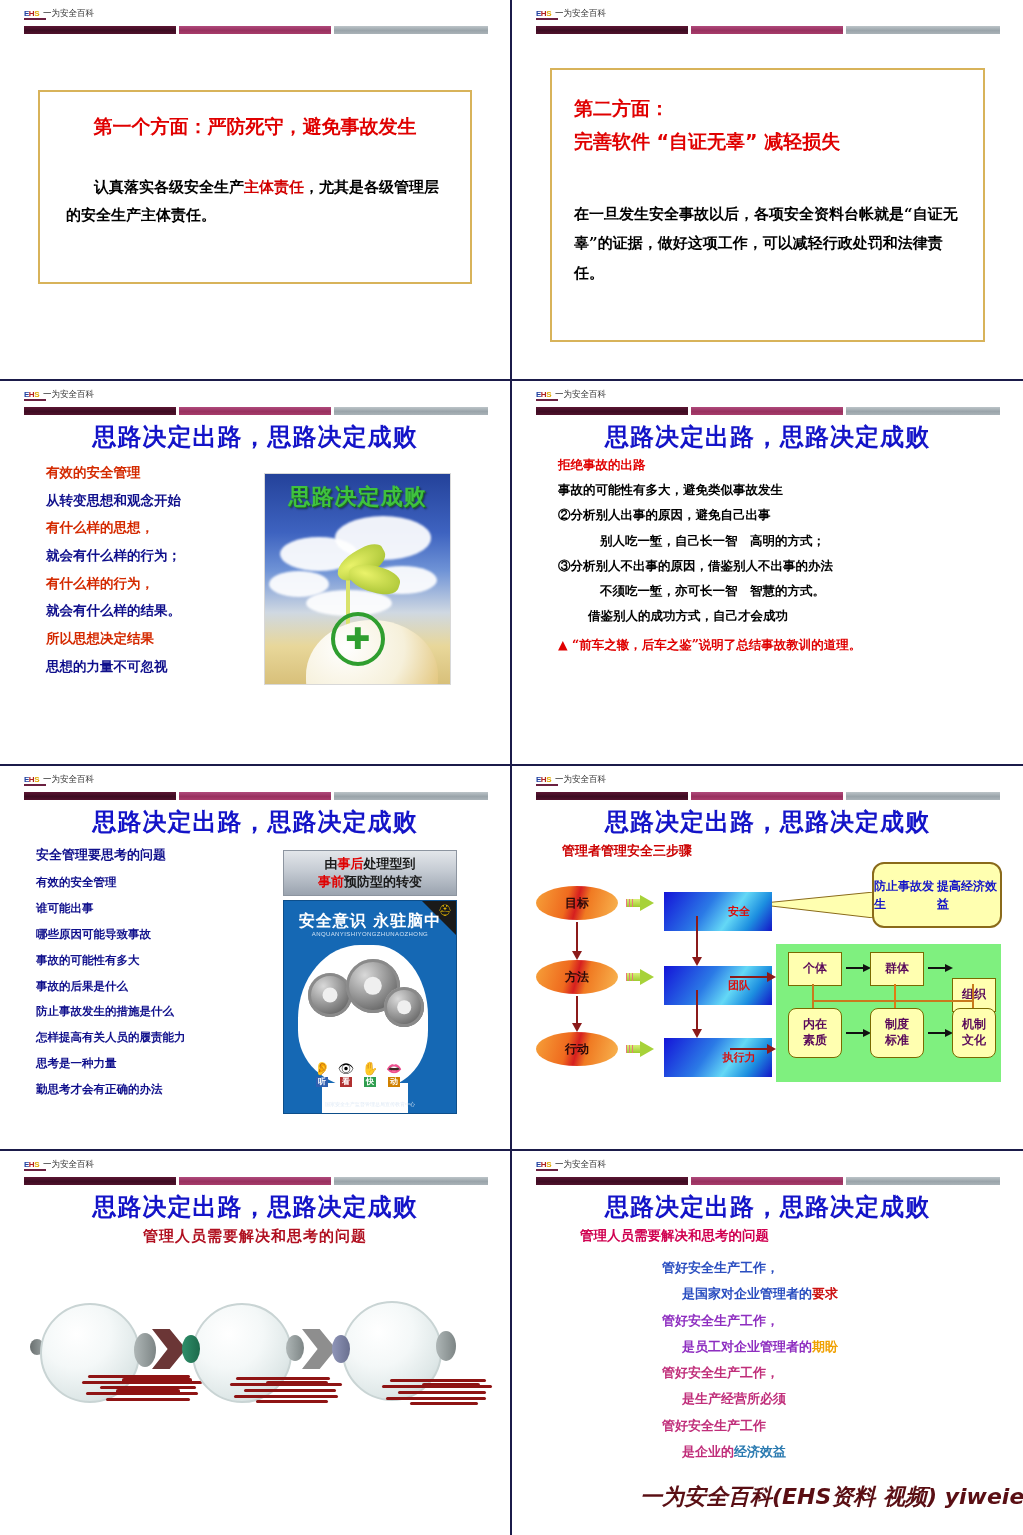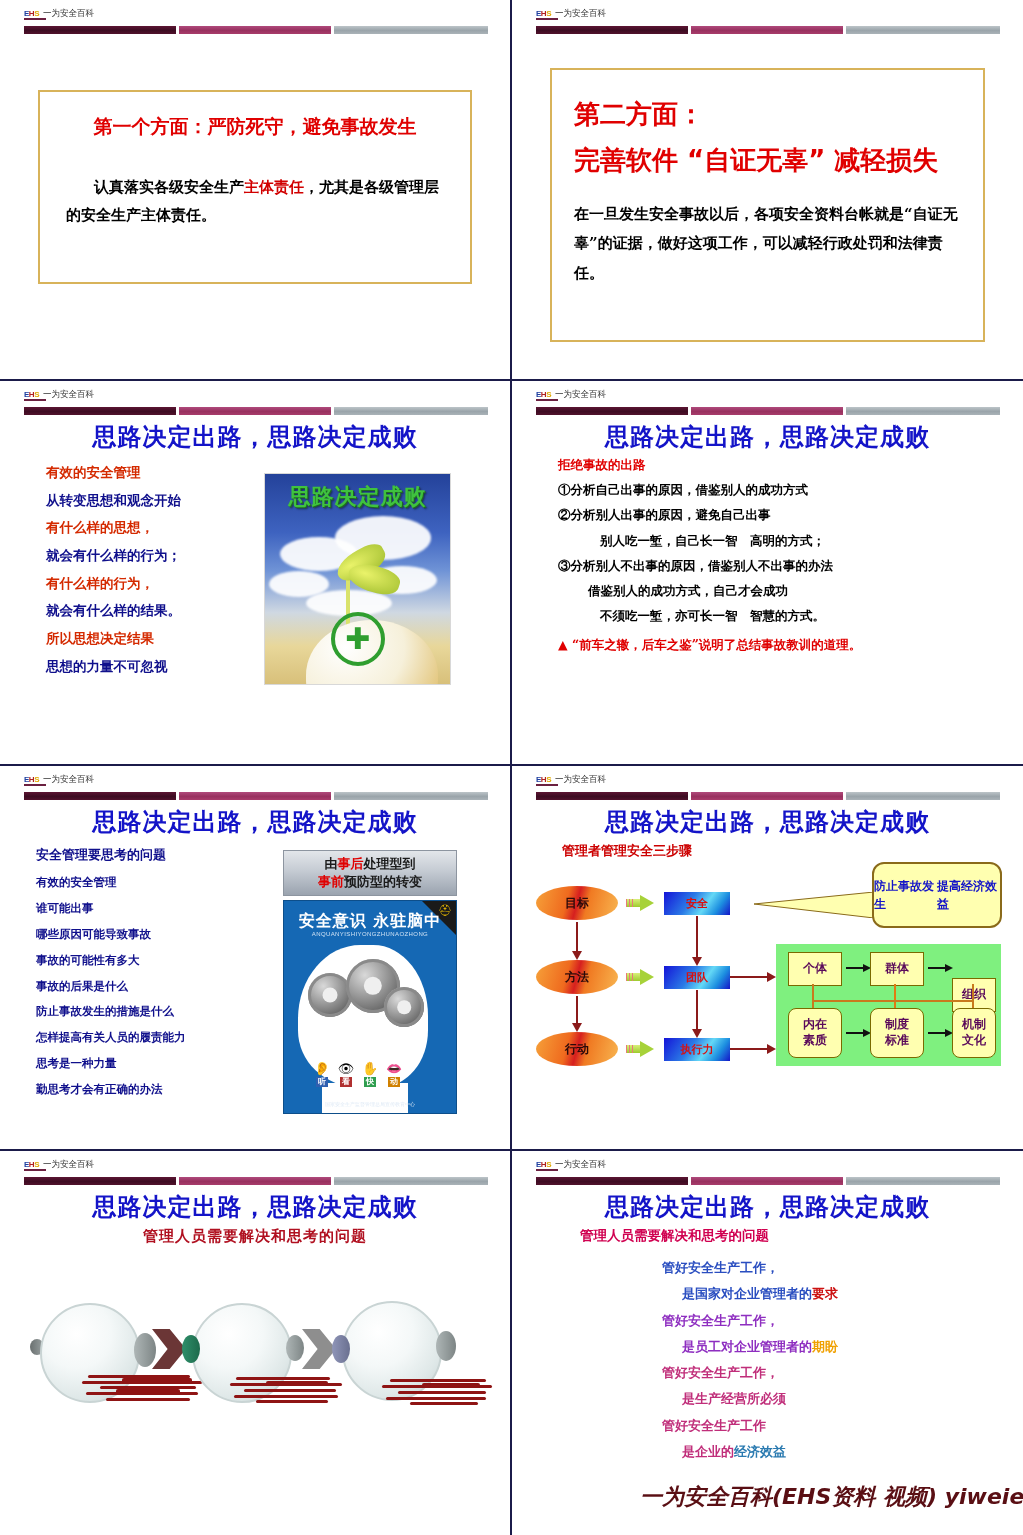--- a/index.html
+++ b/index.html
@@ -42,7 +42,7 @@
 
   .s2 .framebox{left:38px;top:68px;right:38px;height:270px;}
   .s2 .bigred{position:absolute;left:22px;right:14px;top:22px;
-      font-family:"DejaVu Sans",sans-serif;font-size:26px;font-weight:bold;color:#e00000;line-height:1.75;}
+      font-family:"DejaVu Sans",sans-serif;font-size:19px;font-weight:bold;color:#e00000;line-height:1.75;}
   .s2 .body{position:absolute;left:22px;right:18px;top:130px;font-size:15px;line-height:1.95;
       color:#000;font-family:"DejaVu Serif","Liberation Serif",serif;font-weight:bold;}
 

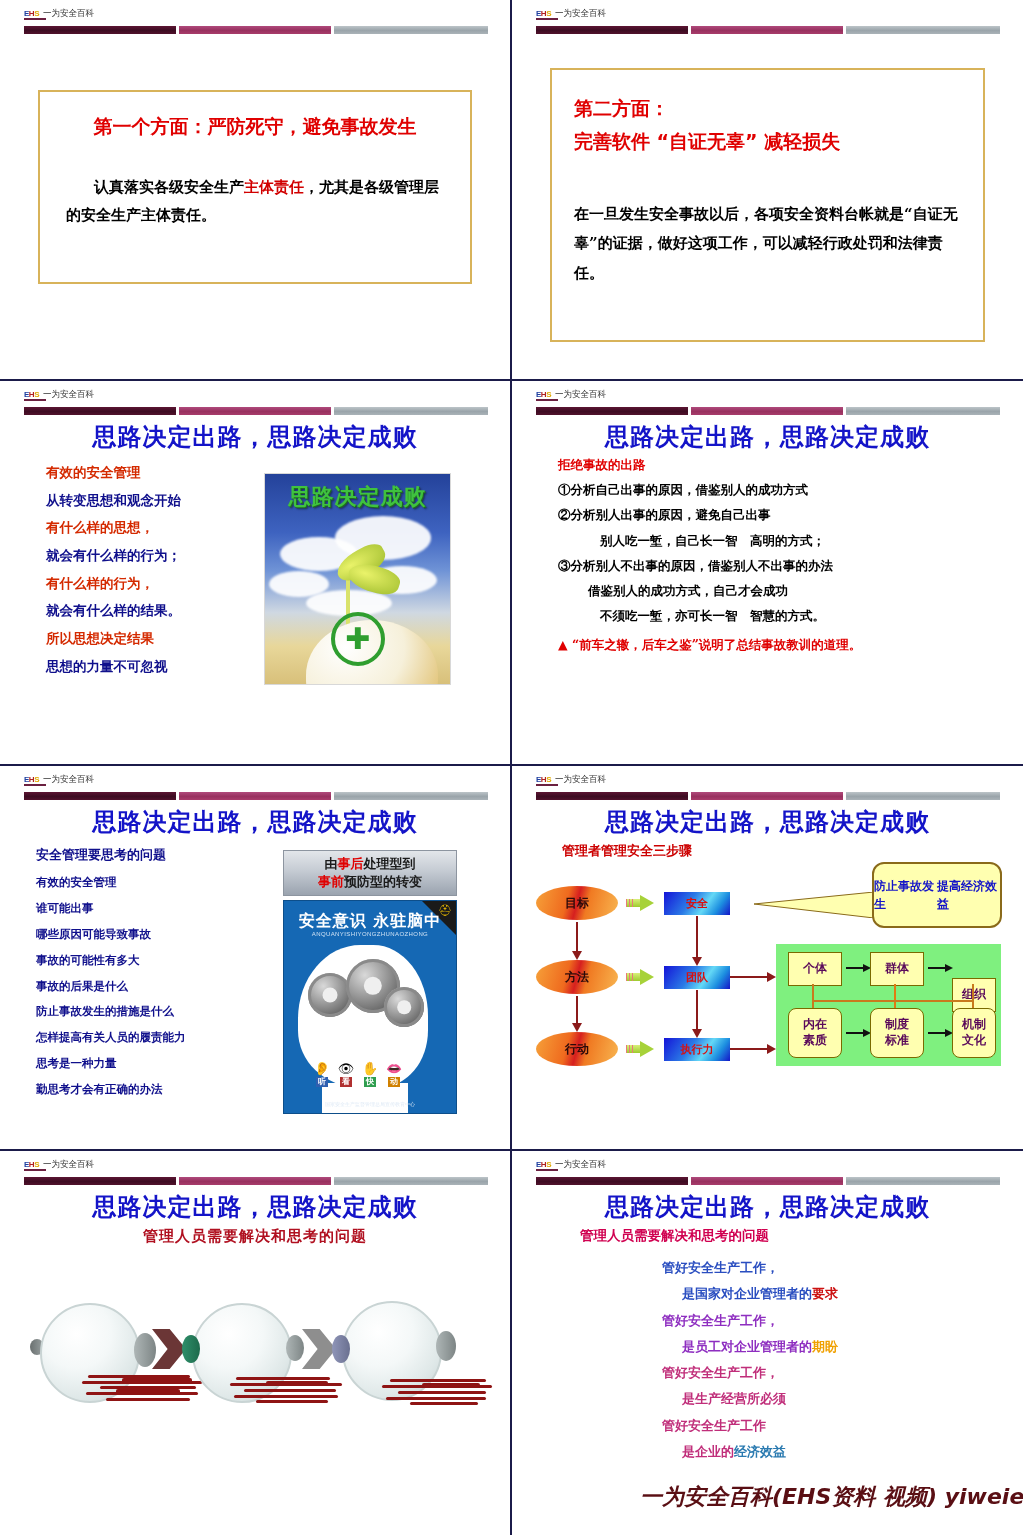--- a/index.html
+++ b/index.html
@@ -285,7 +285,7 @@
     <div class="title-blue">思路决定出路，思路决定成败</div>
     <div class="kicker">拒绝事故的出路</div>
     <div class="lines">
-      <div class="ln">①分析自己出事的原因，借鉴别人的成功方式</div>
+      <div class="ln">事故的可能性有多大，避免类似事故发生</div>
       <div class="ln">②分析别人出事的原因，避免自己出事</div>
       <div class="ln ind">别人吃一堑，自己长一智　高明的方式；</div>
       <div class="ln">③分析别人不出事的原因，借鉴别人不出事的办法</div>

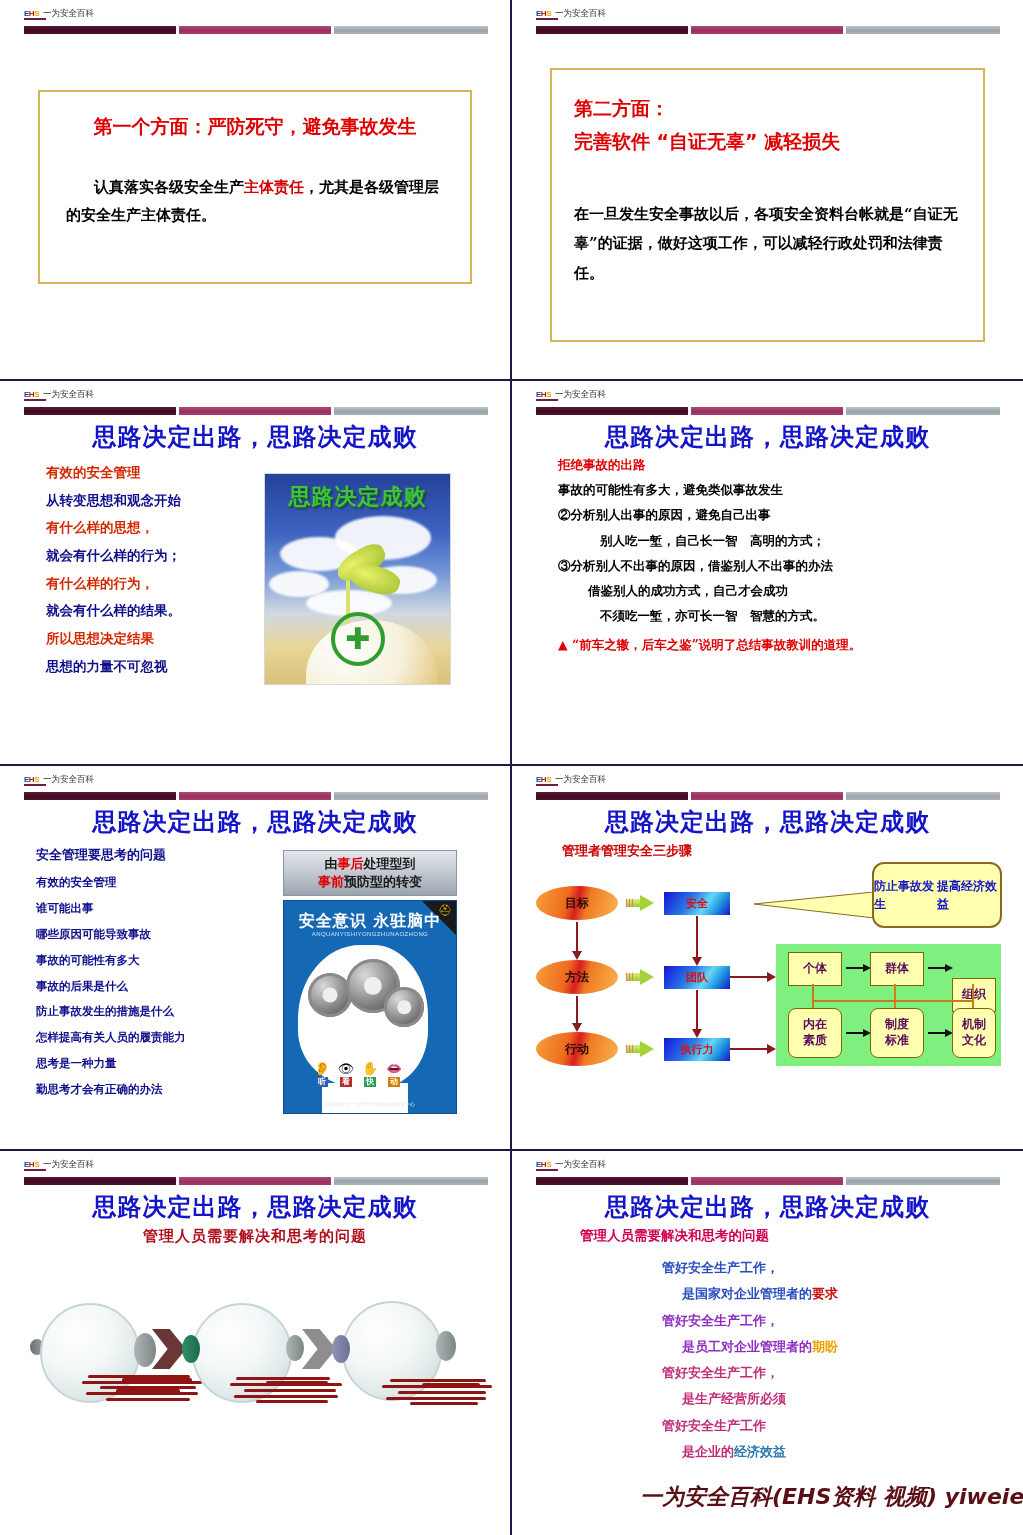--- a/index.html
+++ b/index.html
@@ -289,8 +289,8 @@
       <div class="ln">②分析别人出事的原因，避免自己出事</div>
       <div class="ln ind">别人吃一堑，自己长一智　高明的方式；</div>
       <div class="ln">③分析别人不出事的原因，借鉴别人不出事的办法</div>
+      <div class="ln ind">不须吃一堑，亦可长一智　智慧的方式。</div>
       <div class="ln ind2">借鉴别人的成功方式，自己才会成功</div>
-      <div class="ln ind">不须吃一堑，亦可长一智　智慧的方式。</div>
       <div class="final">▲ “前车之辙，后车之鉴”说明了总结事故教训的道理。</div>
     </div>
   </div>

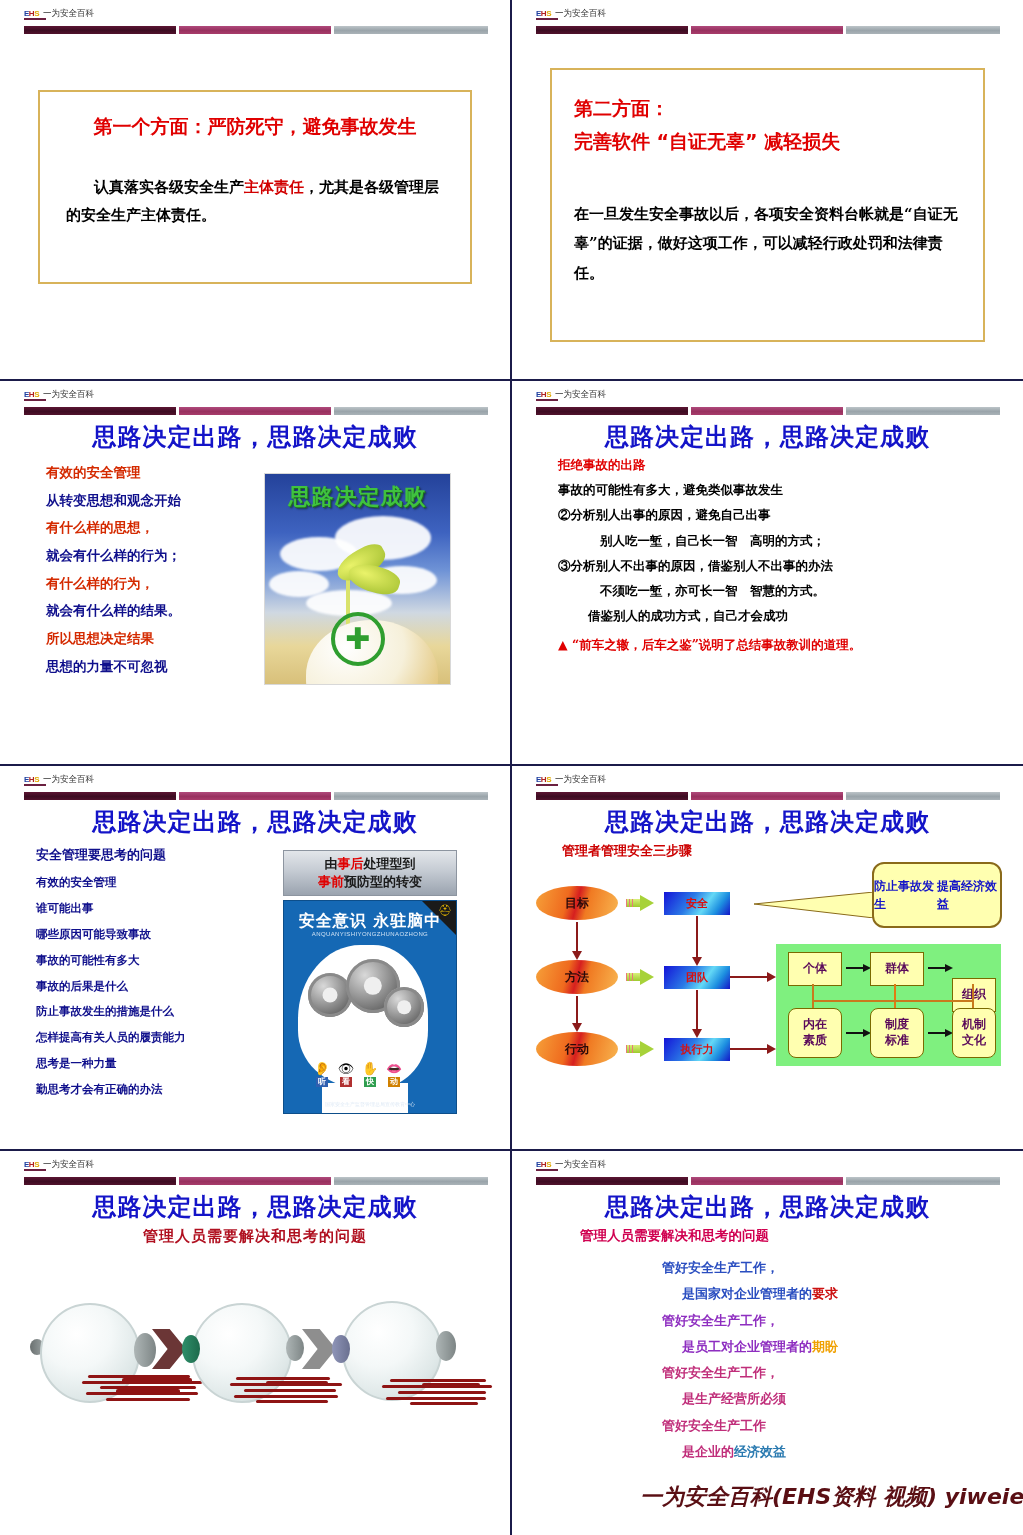--- a/index.html
+++ b/index.html
@@ -113,10 +113,10 @@
       background:linear-gradient(105deg,#f6a23a 0%,#ef6a1e 38%,#d61f1f 50%,#f07a22 62%,#f8b651 100%);
       display:flex;align-items:center;justify-content:center;
       font-family:"DejaVu Serif",serif;font-weight:bold;font-size:12px;color:#2a0a0a;}
-  .bluebox{position:absolute;width:66px;height:23px;
+  .bluebox{position:absolute;width:66px;height:39px;
       background:linear-gradient(125deg,#1414d8 0%,#2b7ae6 40%,#64d8f6 62%,#1d8fe0 80%,#1414c8 100%);
       display:flex;align-items:center;justify-content:center;
-      font-family:Liberation Sans, sans-serif;font-weight:bold;font-size:11px;color:#d81010;}
+      font-family:Liberation Sans, sans-serif;font-weight:bold;font-size:11px;color:#d81010;padding-left:42px;}
   .fatarrow{position:absolute;width:30px;height:16px;}
   .fatarrow .stem{position:absolute;left:0;top:4px;width:16px;height:8px;background:linear-gradient(180deg,#d9f07a,#9ecb2e);}
   .fatarrow .tip{position:absolute;left:14px;top:0;width:0;height:0;border-top:8px solid transparent;

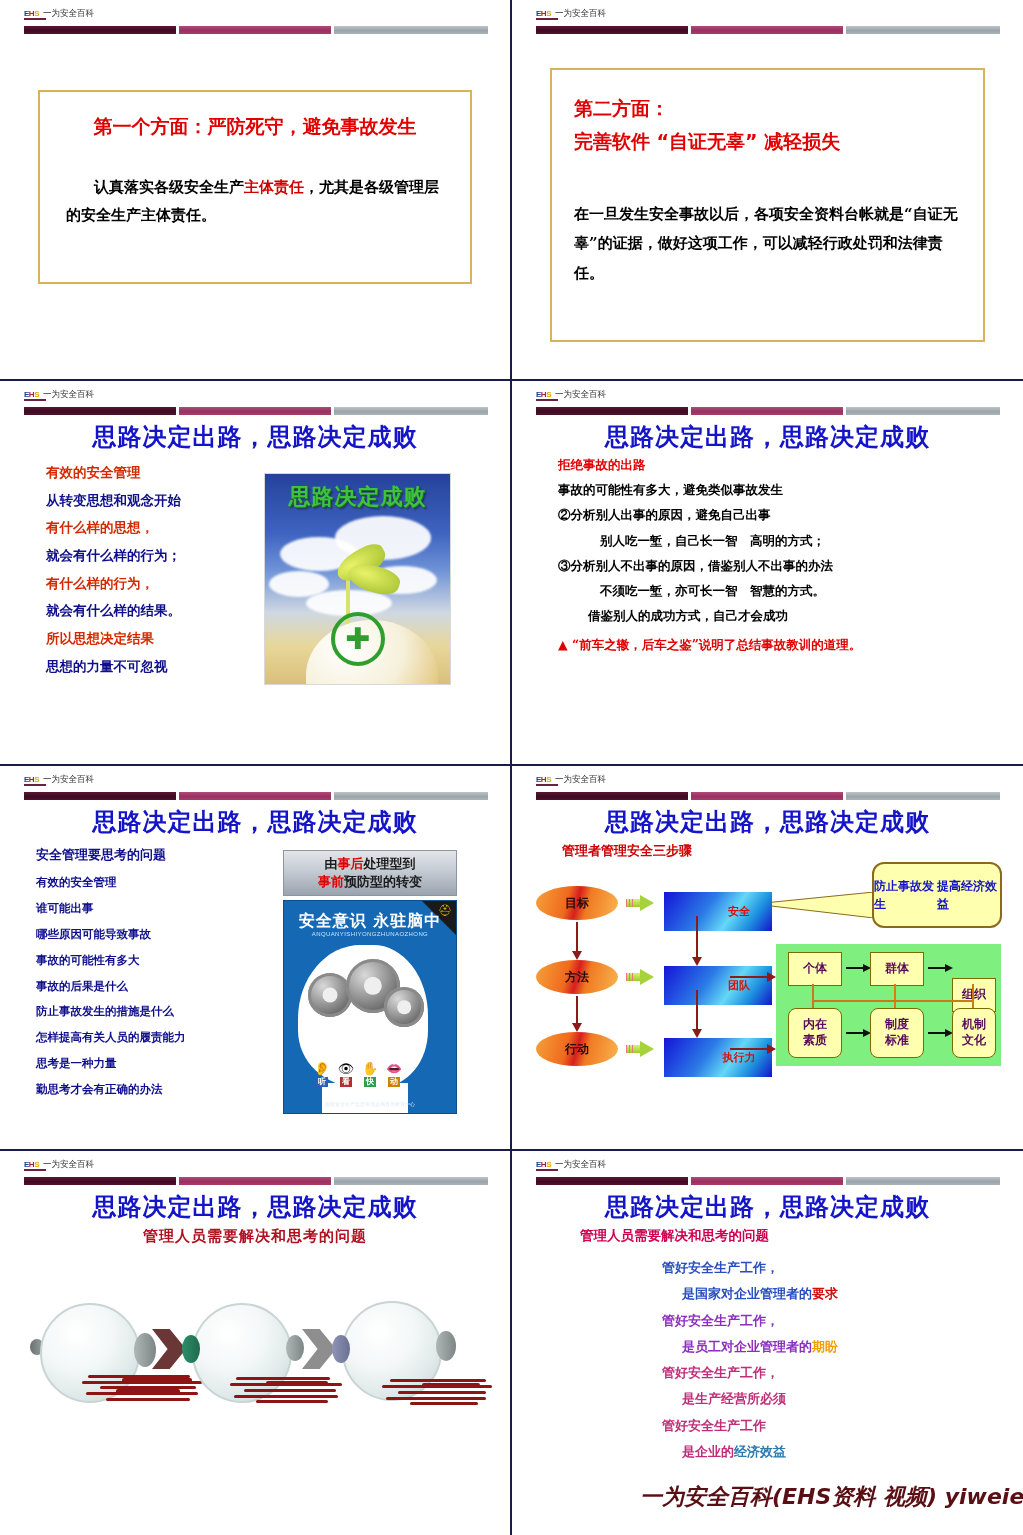--- a/index.html
+++ b/index.html
@@ -134,7 +134,7 @@
       align-items:center;justify-content:center;font-family:"DejaVu Serif",serif;
       font-weight:bold;font-size:12px;color:#1414c8;line-height:1.5;}
   .callout-tail{position:absolute;left:218px;top:30px;width:120px;height:26px;}
-  .greenpanel{position:absolute;left:240px;top:82px;width:225px;height:122px;background:#7ff07f;}
+  .greenpanel{position:absolute;left:240px;top:82px;width:225px;height:138px;background:#7ff07f;}
   .ybox{position:absolute;background:#ffffb0;border:1.5px solid #7a6a00;
       display:flex;flex-direction:column;align-items:center;justify-content:center;
       font-family:"DejaVu Serif",serif;font-weight:bold;font-size:12px;color:#5a0a5a;line-height:1.3;}

